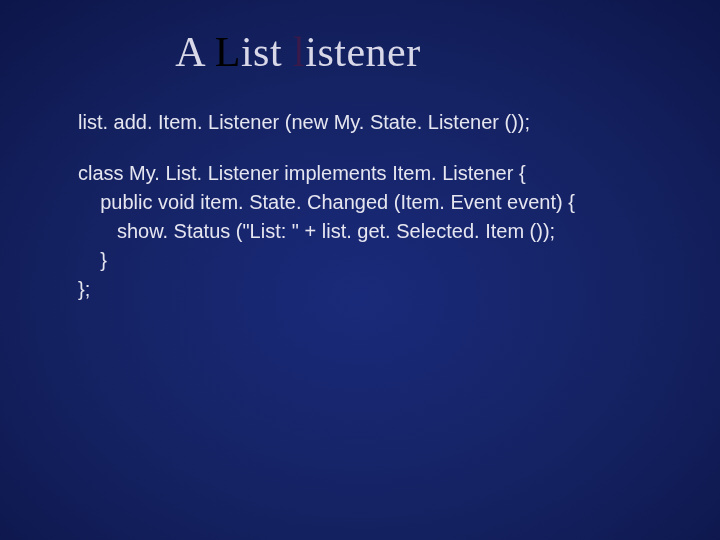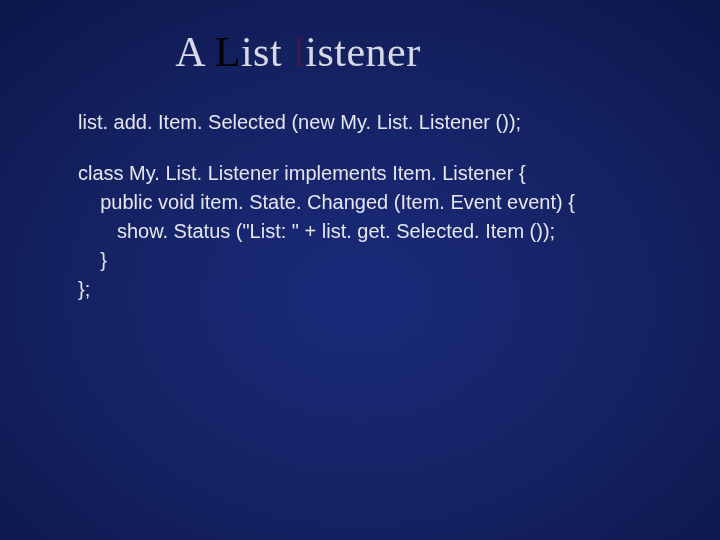--- a/index.html
+++ b/index.html
@@ -54,7 +54,7 @@
     <span>A </span><span class="sl-black">L</span><span>ist </span><span class="sl-dark">l</span><span>istener</span>
   </h1>
 
-  <div class="code-block">list. add. Item. Selected (new My. List. Listener ());</div>
+  <div class="code-block">list. add. Item. Listener (new My. State. Listener ());</div>
 
   <div class="code-block">class My. List. Listener implements Item. Listener {
     public void item. State. Changed (Item. Event event) {

